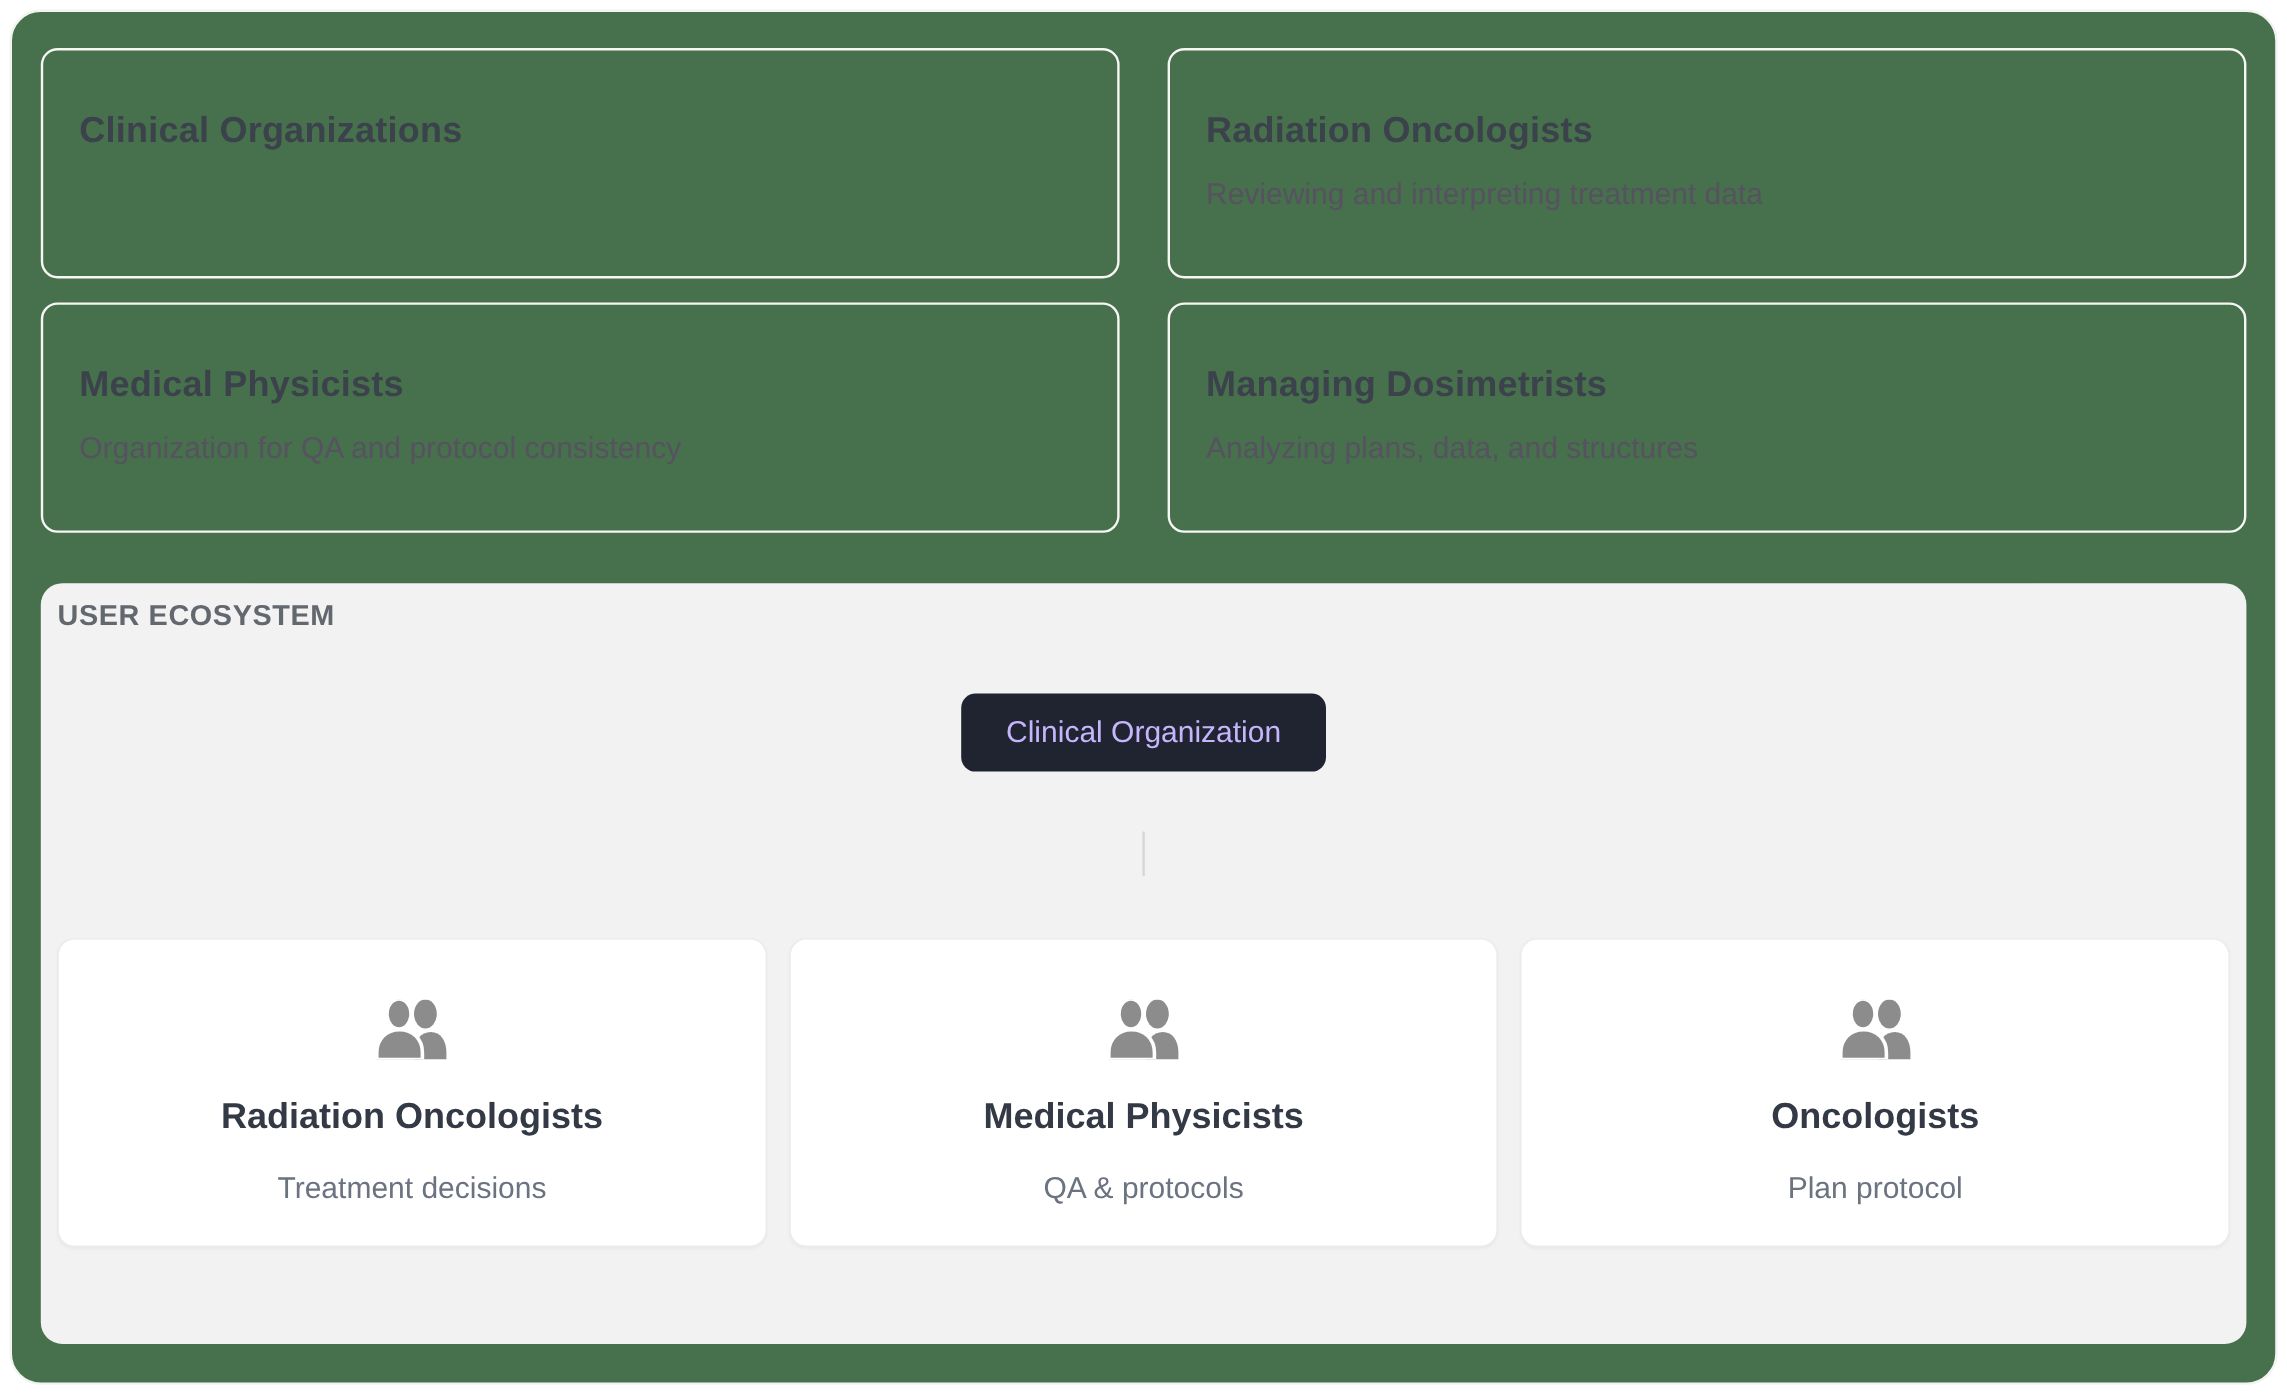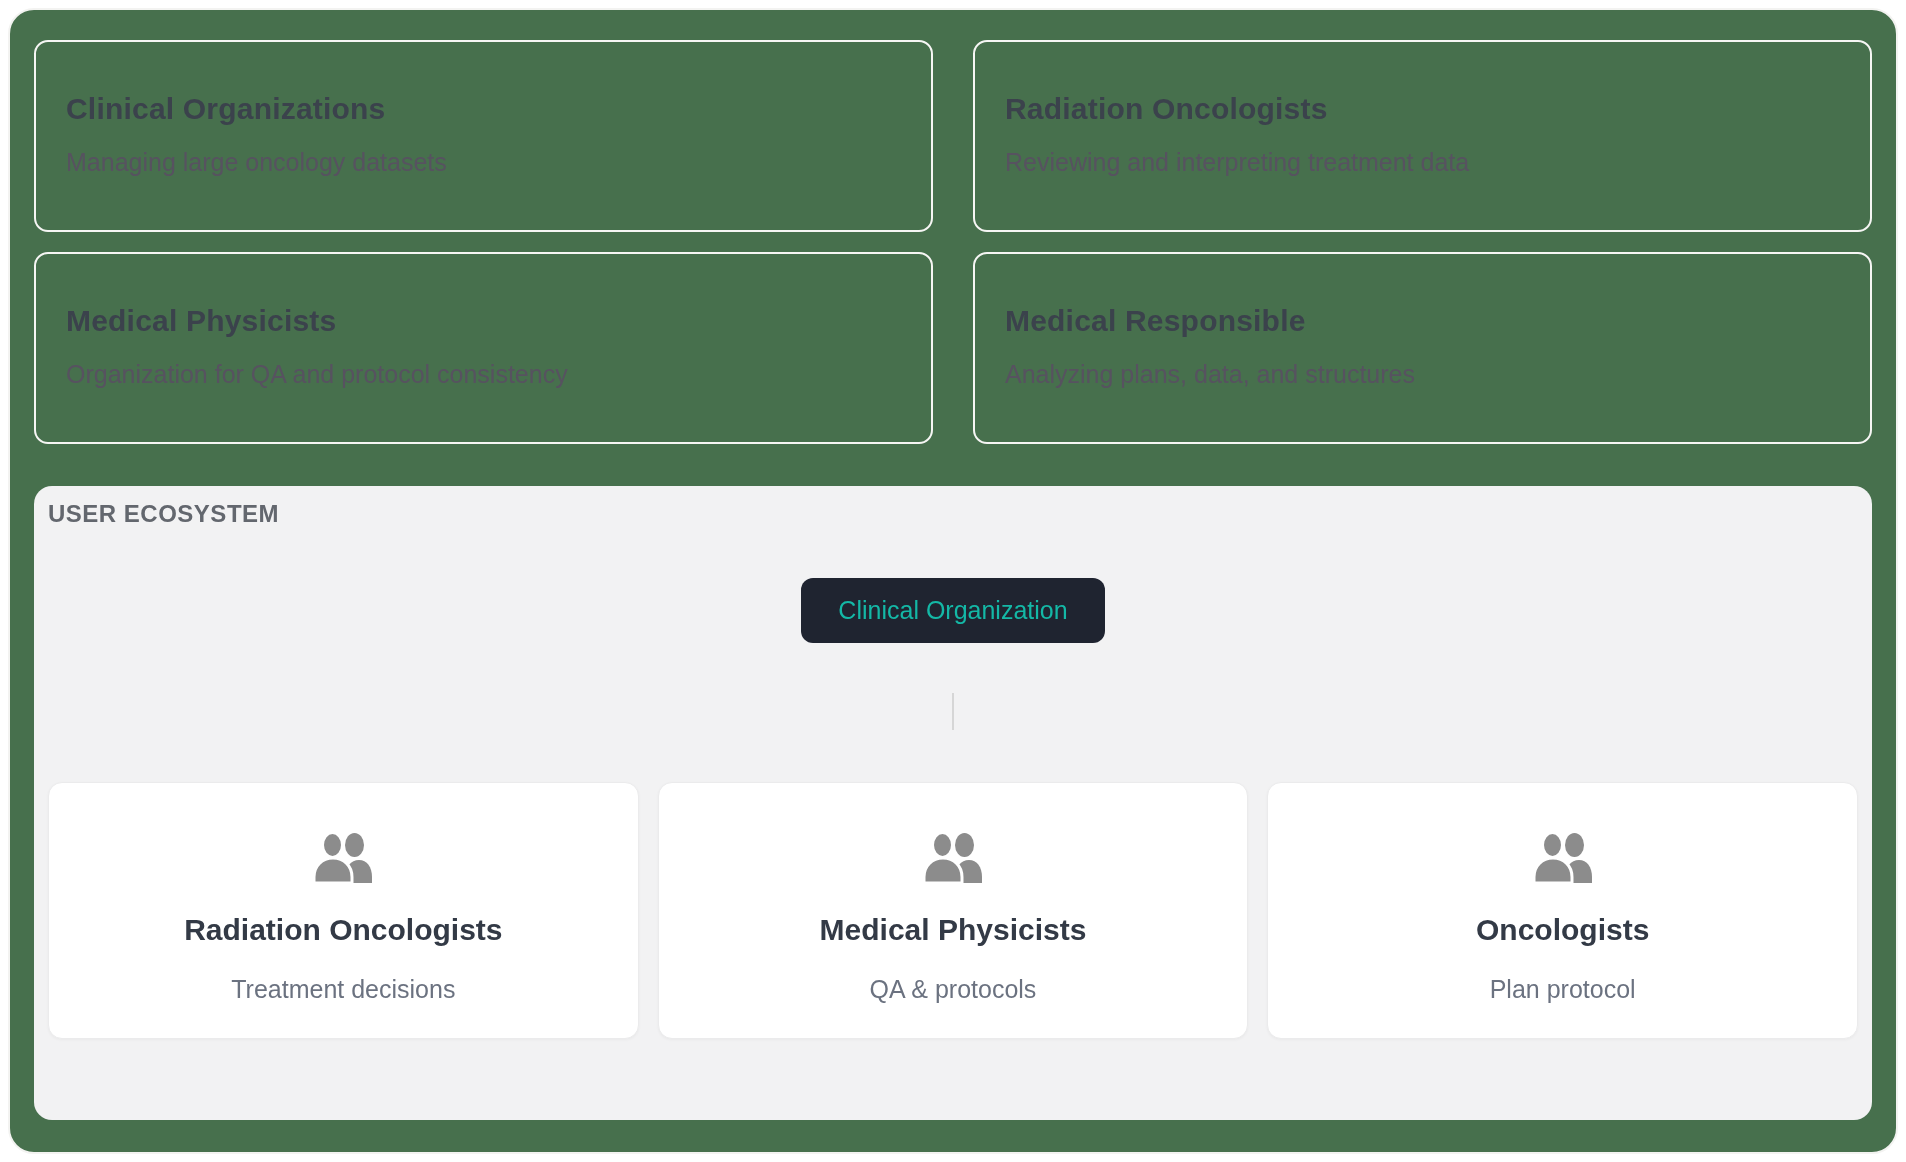--- a/index.html
+++ b/index.html
@@ -69,7 +69,6 @@
   <div class="overview-grid">
     <div class="gcard">
       <h3 class="gcard-title">Clinical Organizations</h3>
-      <p class="gcard-sub">Managing large oncology datasets</p>
     </div>
     <div class="gcard">
       <h3 class="gcard-title">Radiation Oncologists</h3>

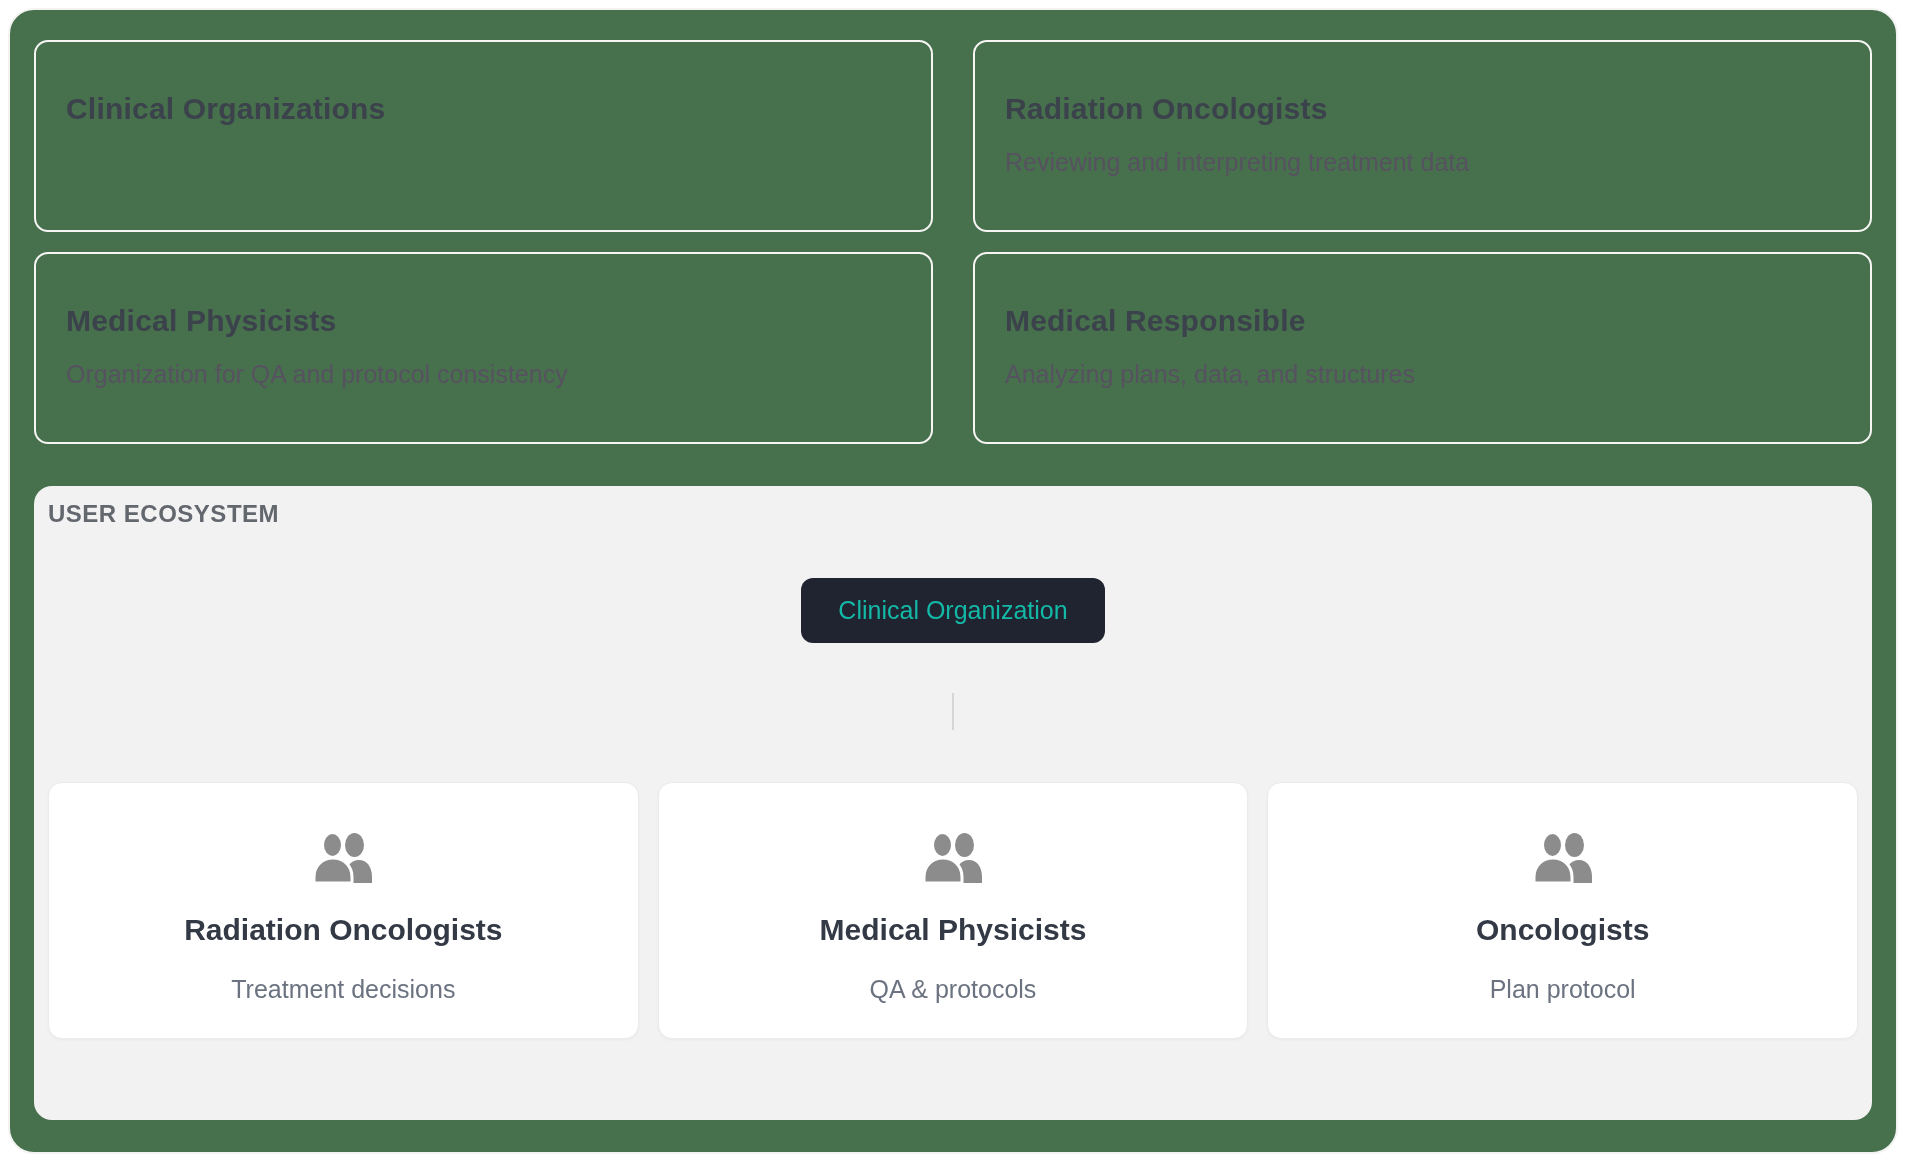--- a/index.html
+++ b/index.html
@@ -79,7 +79,7 @@
       <p class="gcard-sub">Organization for QA and protocol consistency</p>
     </div>
     <div class="gcard">
-      <h3 class="gcard-title">Medical Responsible</h3>
+      <h3 class="gcard-title">Managing Dosimetrists</h3>
       <p class="gcard-sub">Analyzing plans, data, and structures</p>
     </div>
   </div>

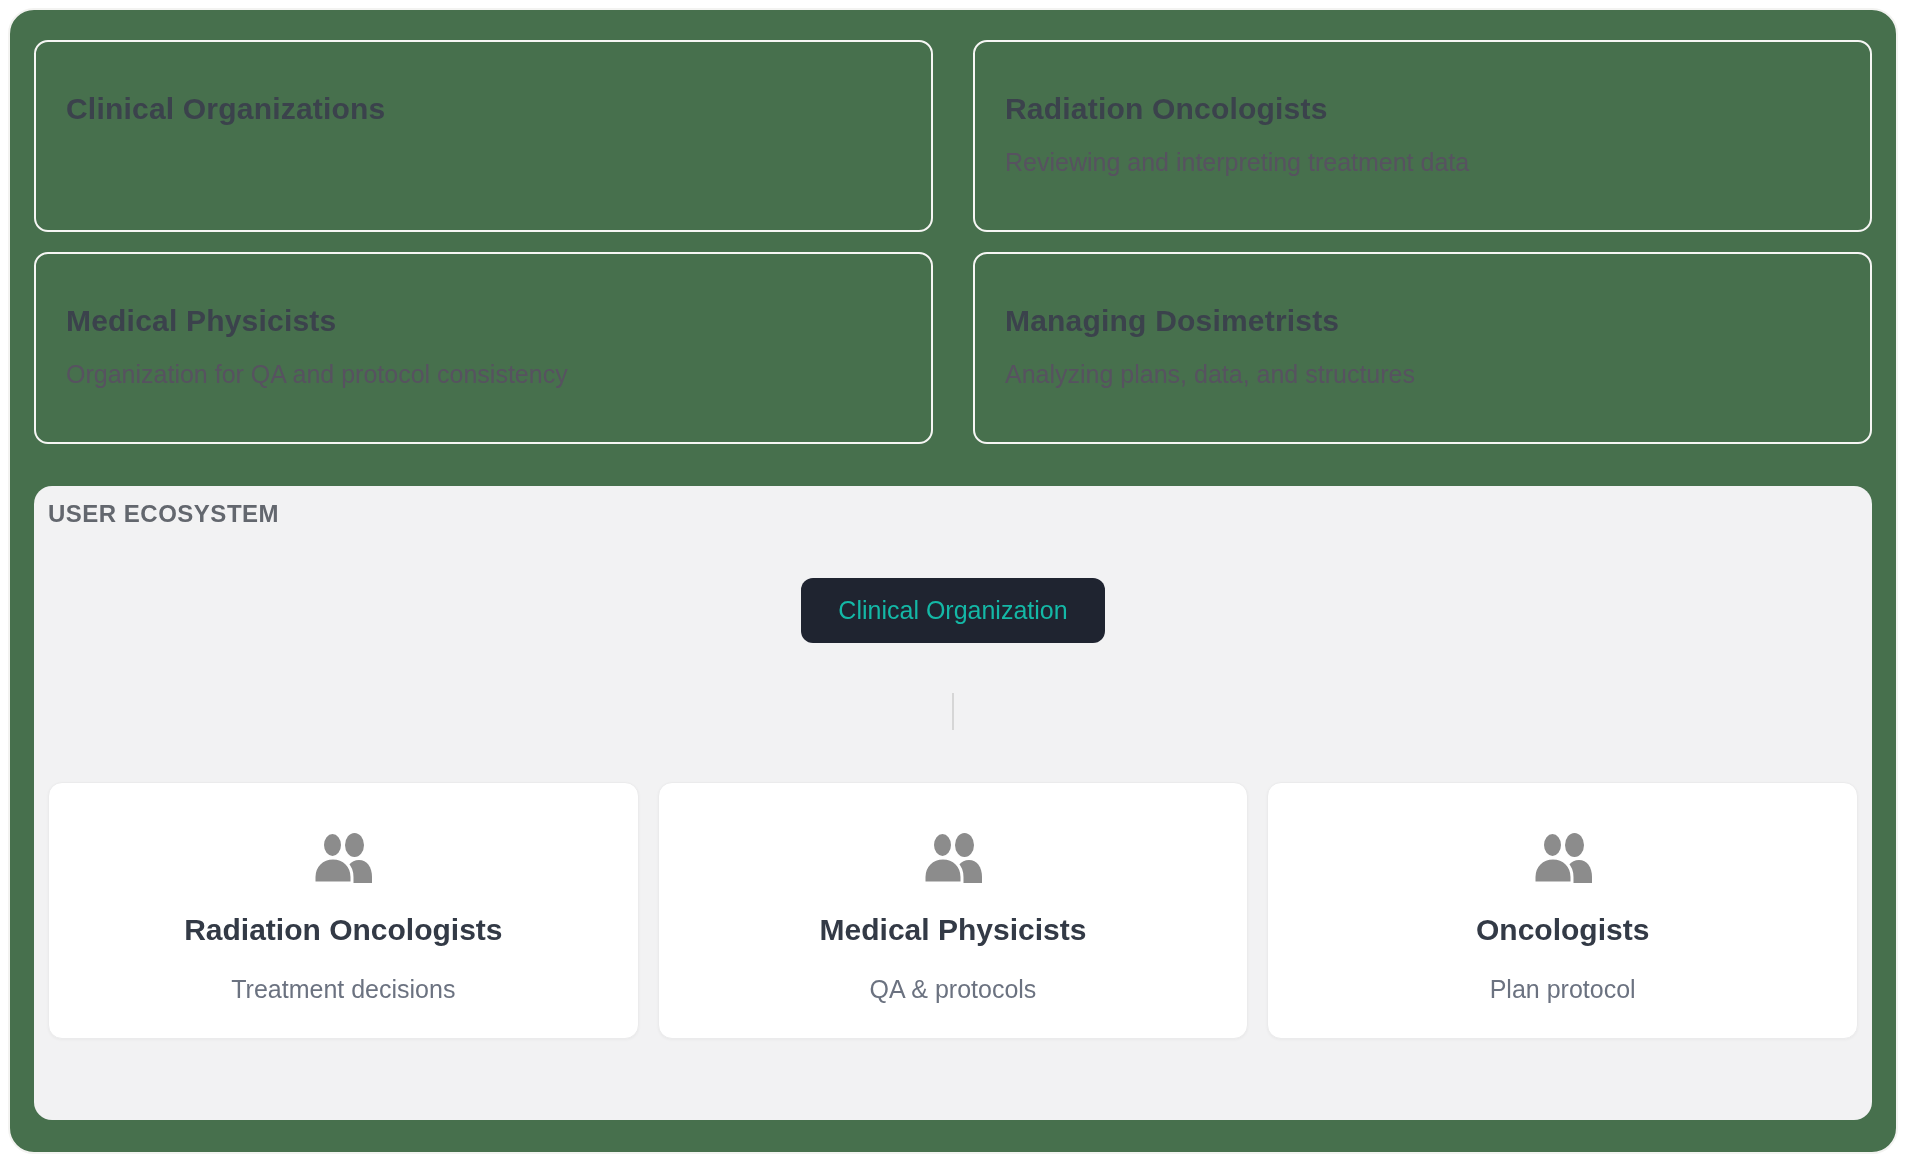--- a/index.html
+++ b/index.html
@@ -38,7 +38,7 @@
   }
   .root-row{text-align:center;margin-top:50px;}
   .root-badge{
-    display:inline-block;background:#1f2430;color:#14b8a6;
+    display:inline-block;background:#1f2430;color:#c4b5fd;
     font-size:25px;line-height:1.25;padding:17px 37px;border-radius:12px;
     cursor:default;
   }

